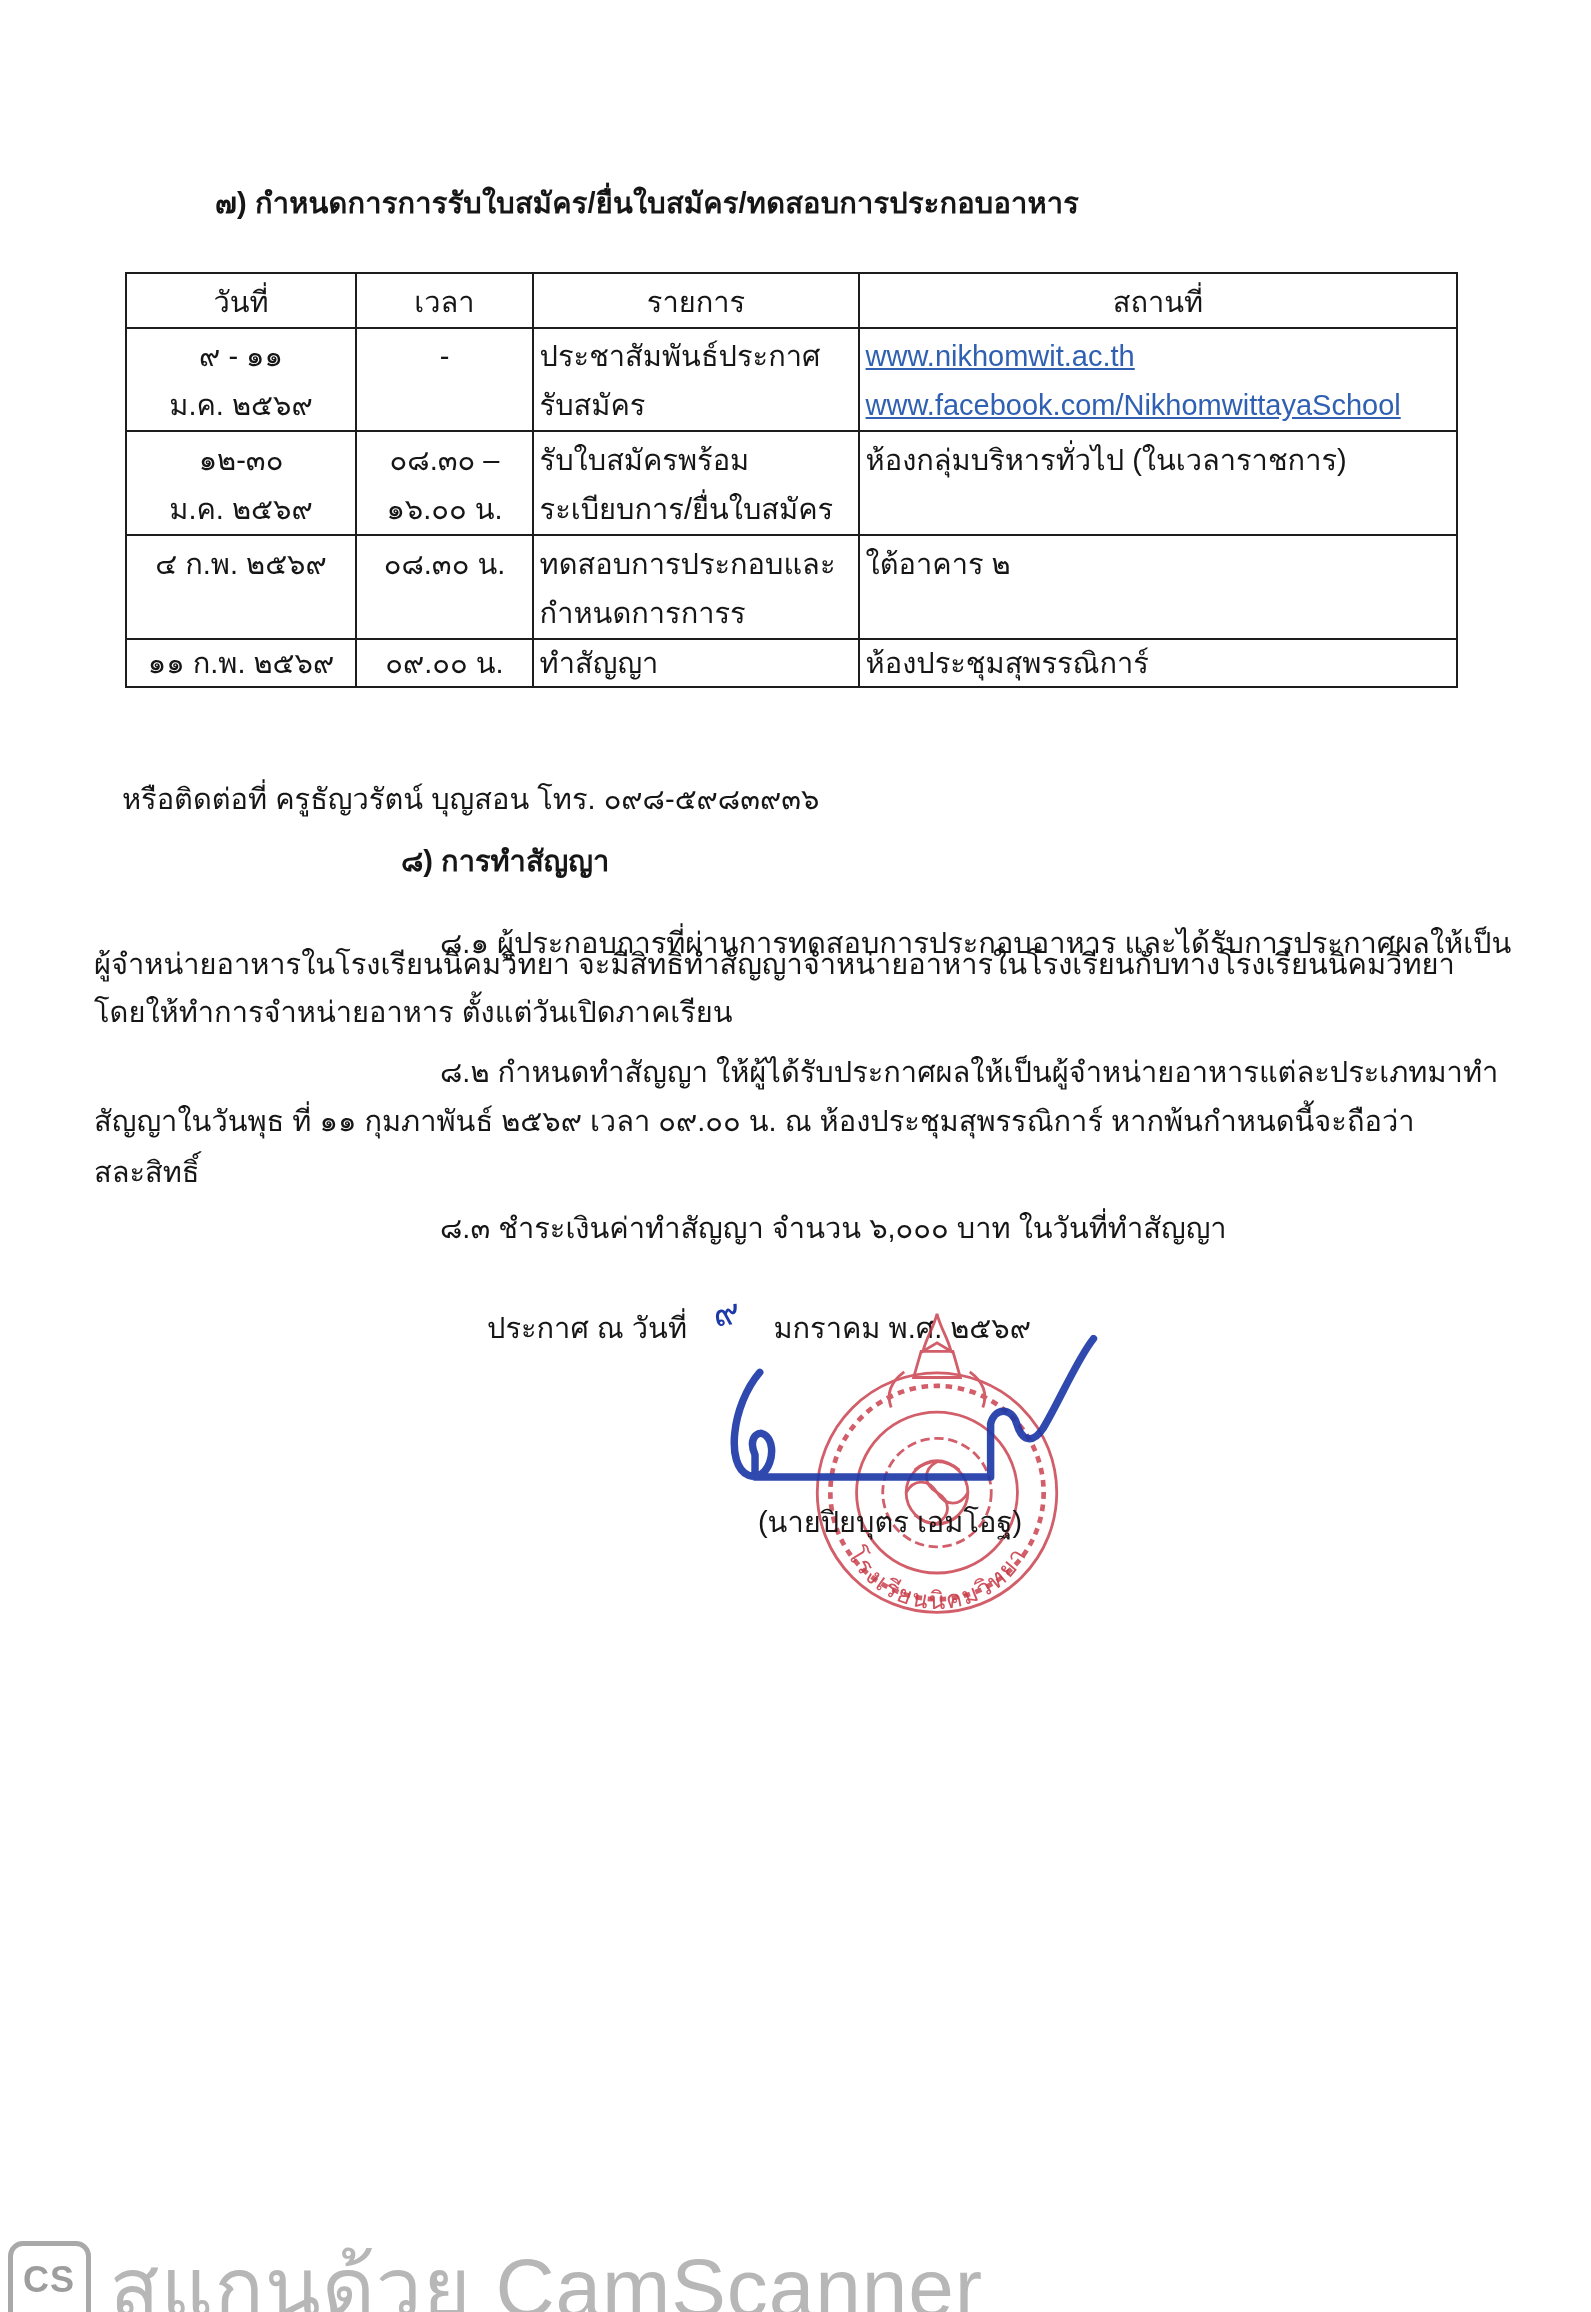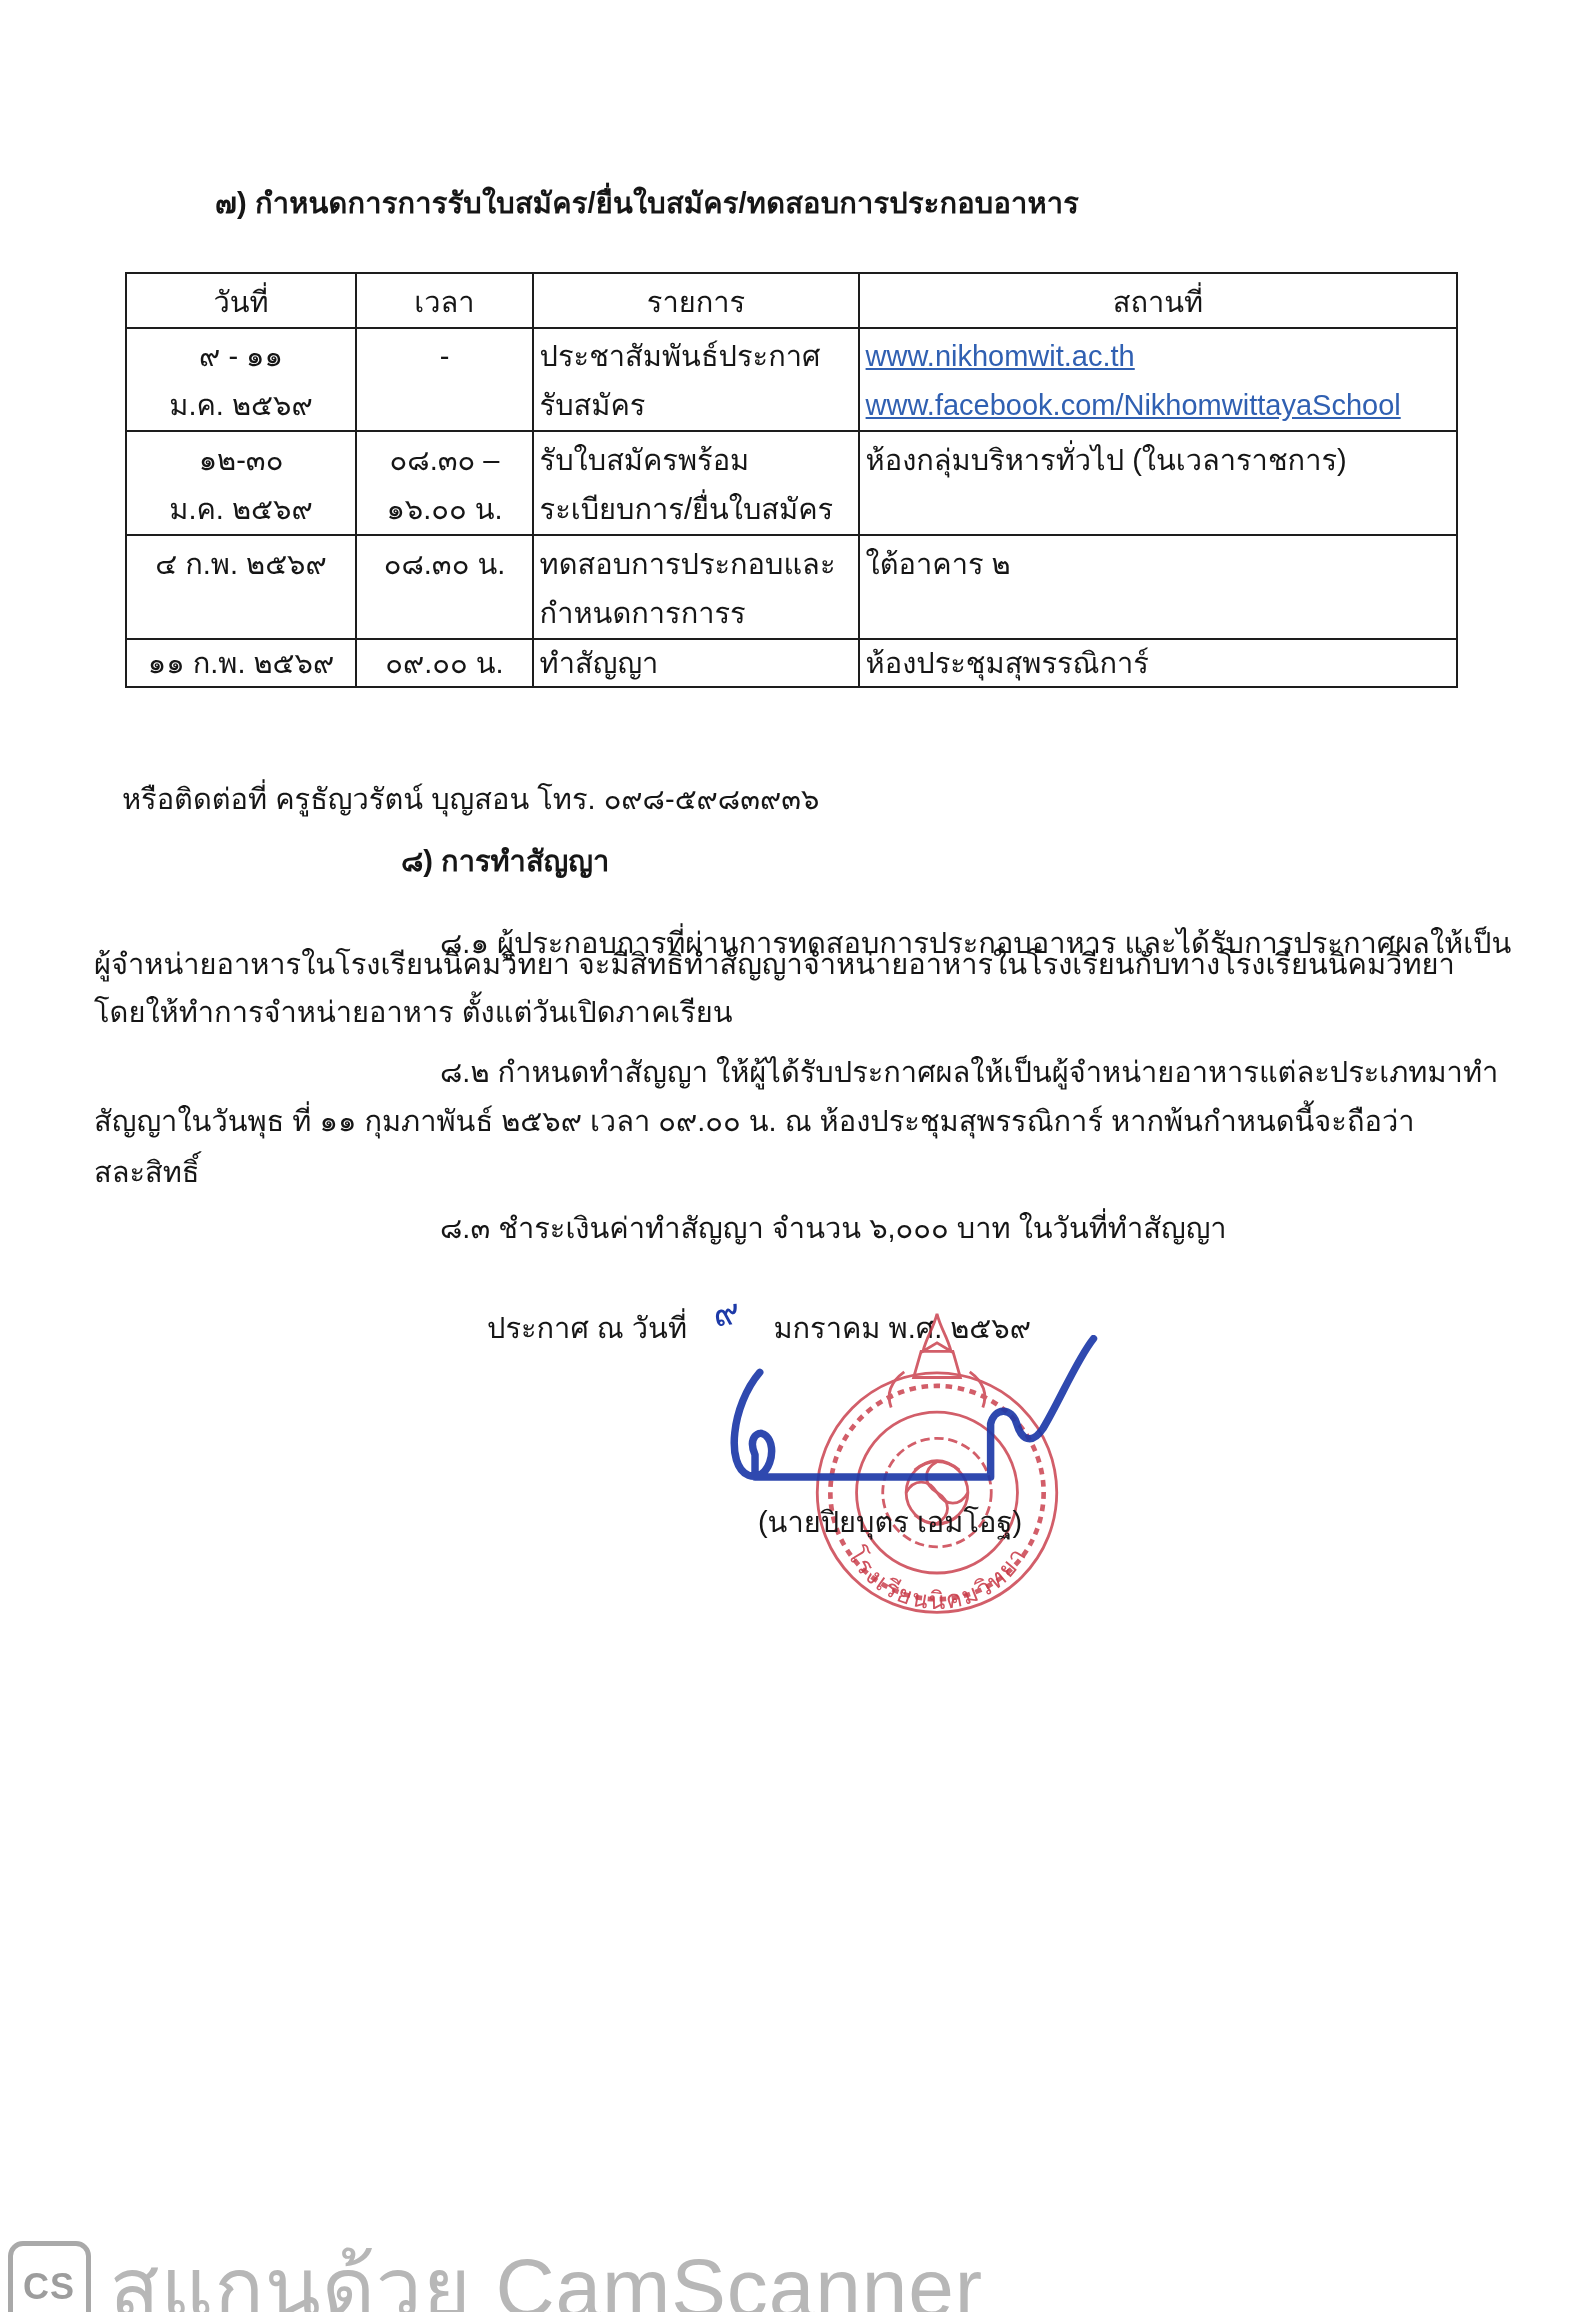--- a/index.html
+++ b/index.html
@@ -60,7 +60,7 @@
   }
   .cs-badge .cs-txt{
     text-align:center;font-size:36px;font-weight:700;color:#9d9d9d;
-    padding-top:20px;letter-spacing:0.9px;
+    padding-top:13px;letter-spacing:0.9px;
   }
   .wm-text{
     font-size:82px;color:#b7b7b7;font-weight:400;letter-spacing:0.9px;

